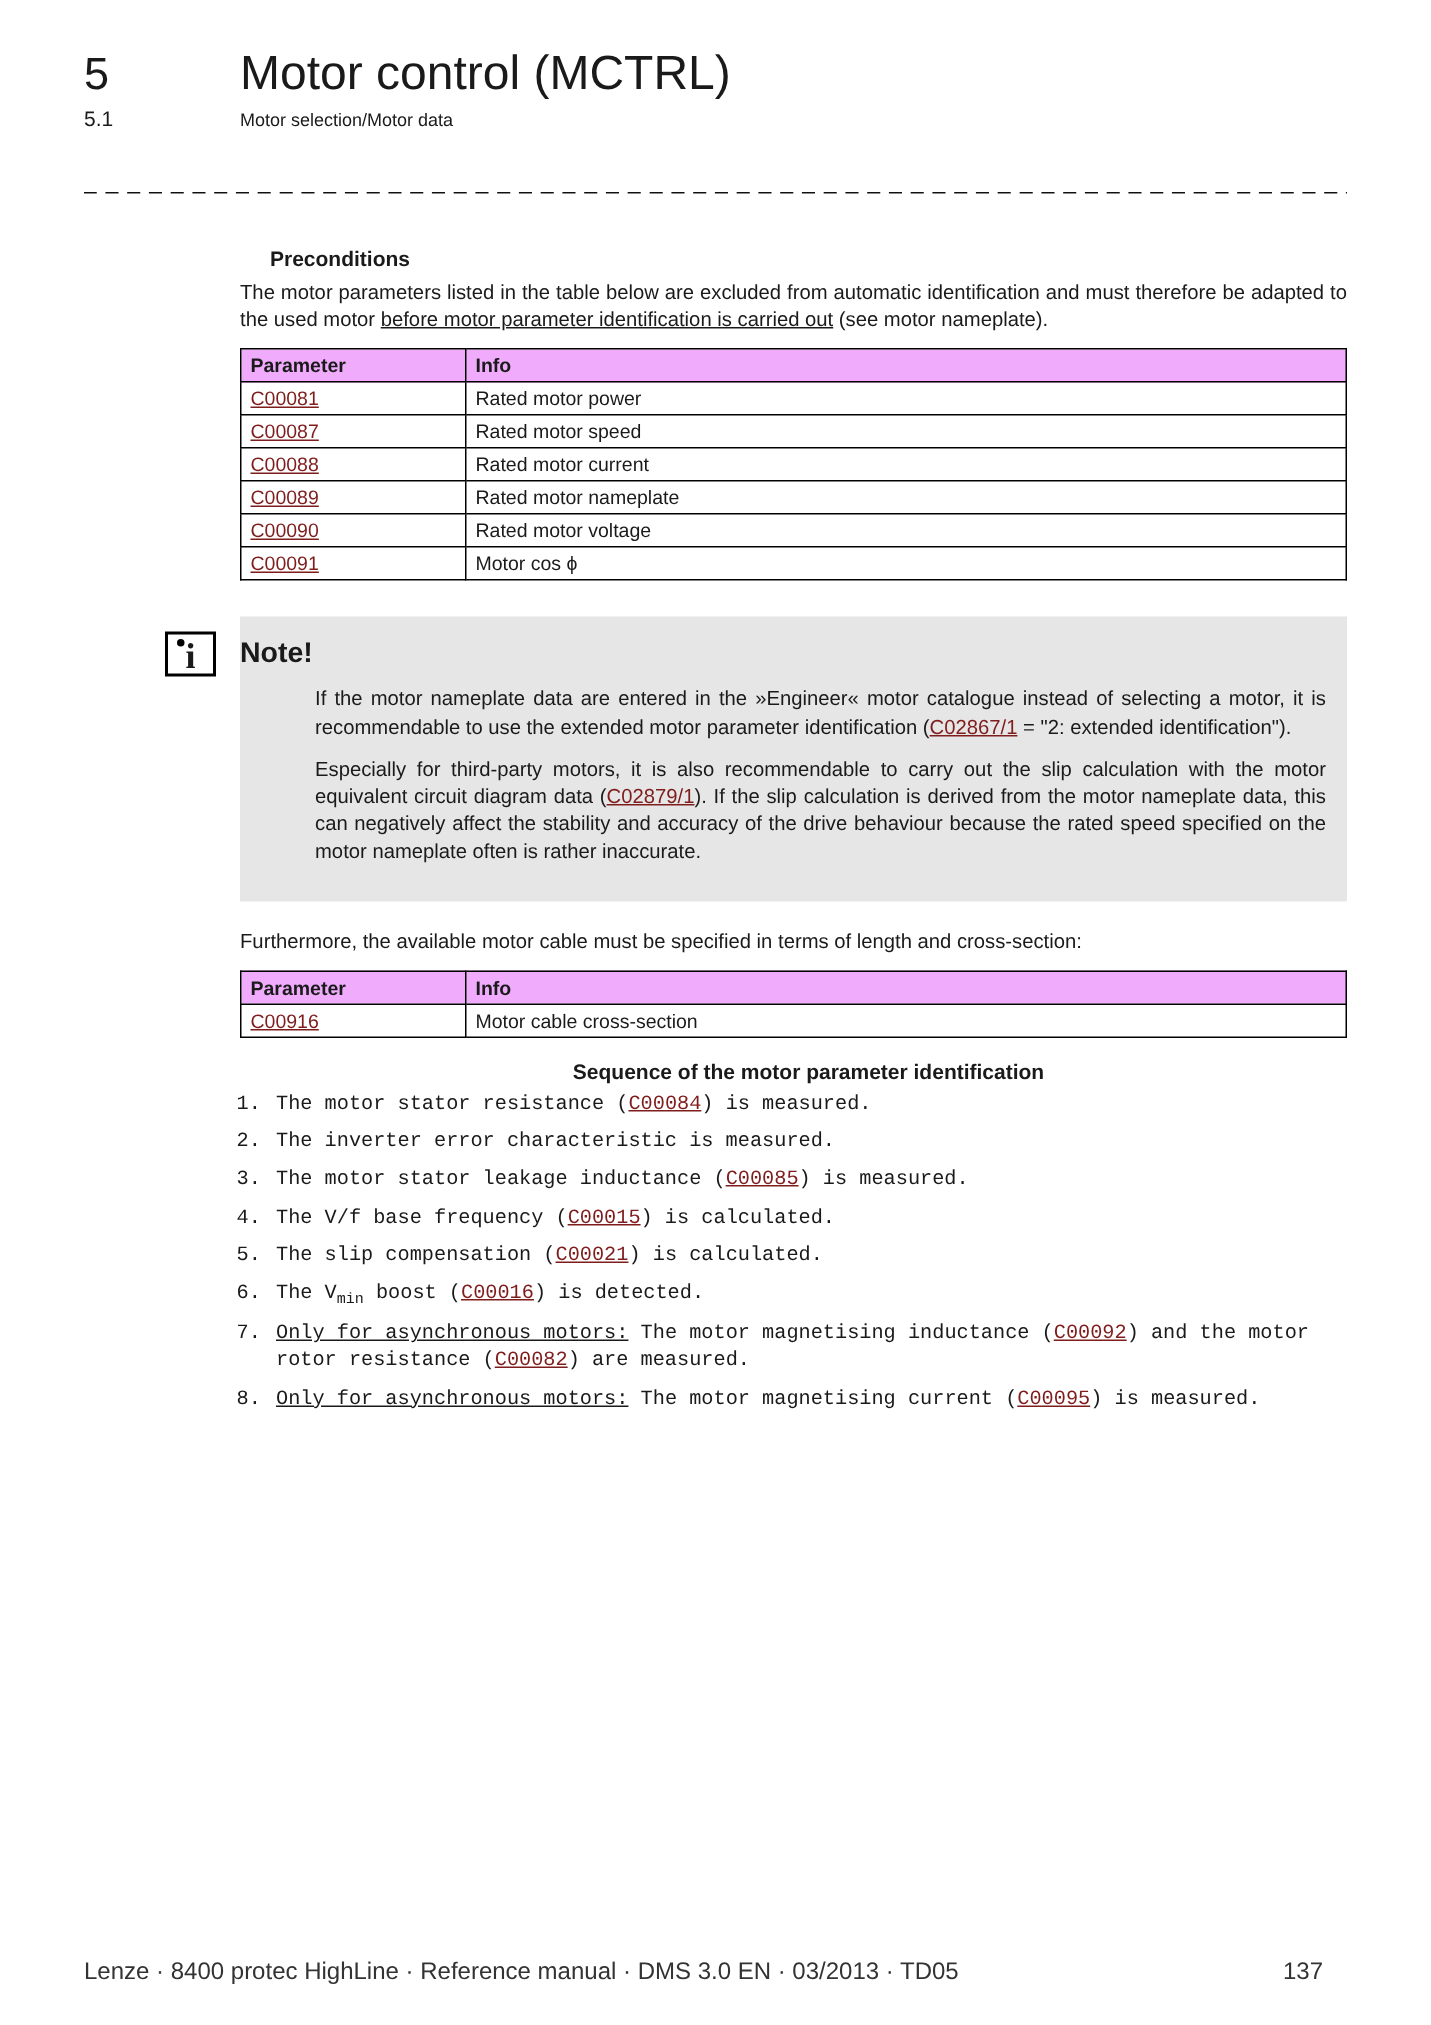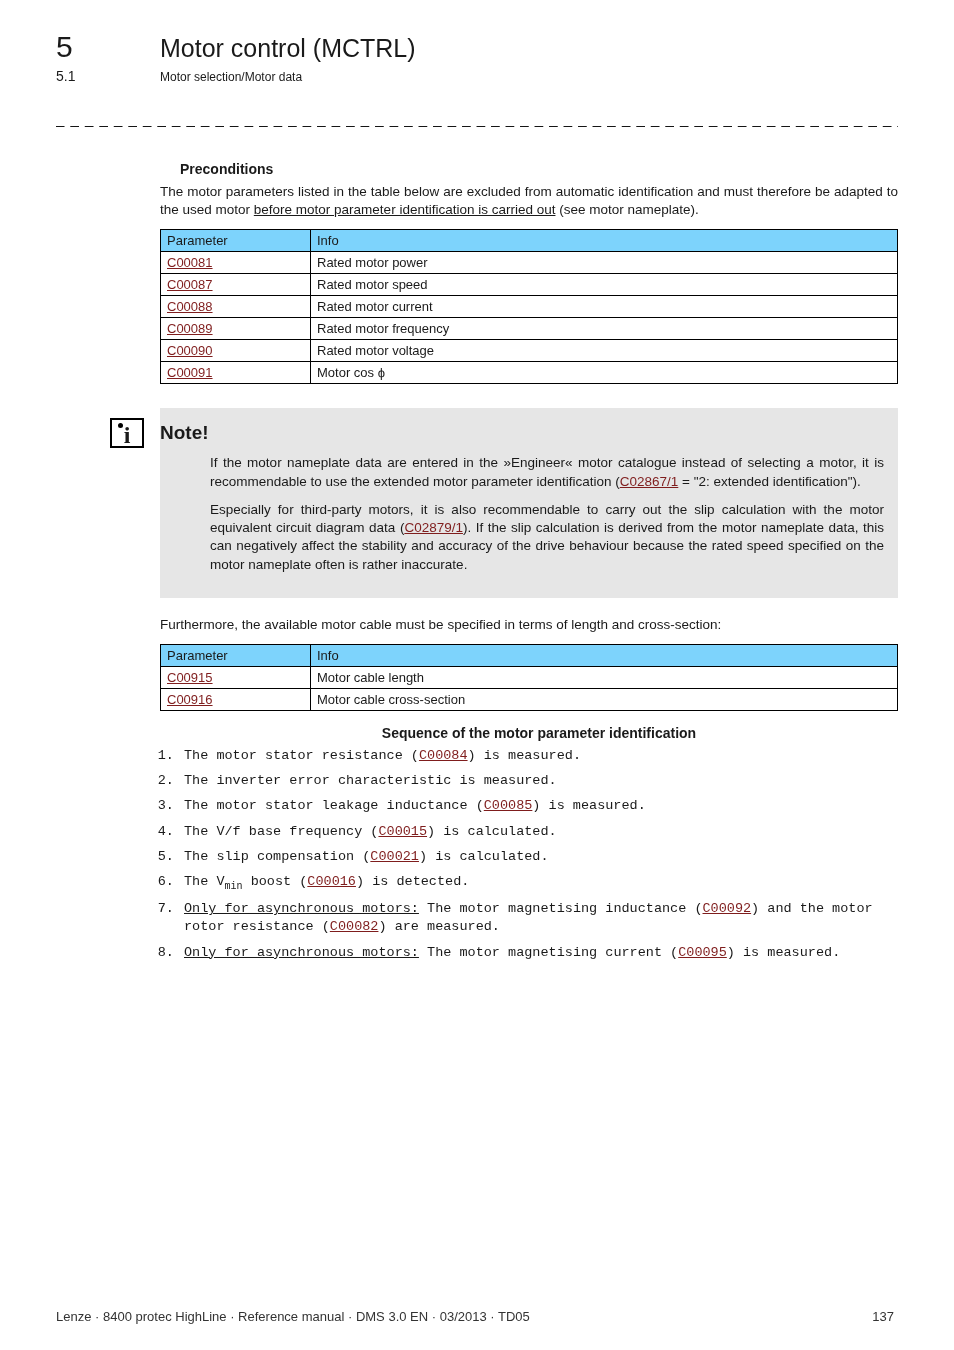--- a/index.html
+++ b/index.html
@@ -26,7 +26,7 @@
     width: 60px;
   }
   .chapter-title {
-    font-size: 25px;
+    font-size: 32px;
     font-weight: 400;
   }
   .subheader-row {

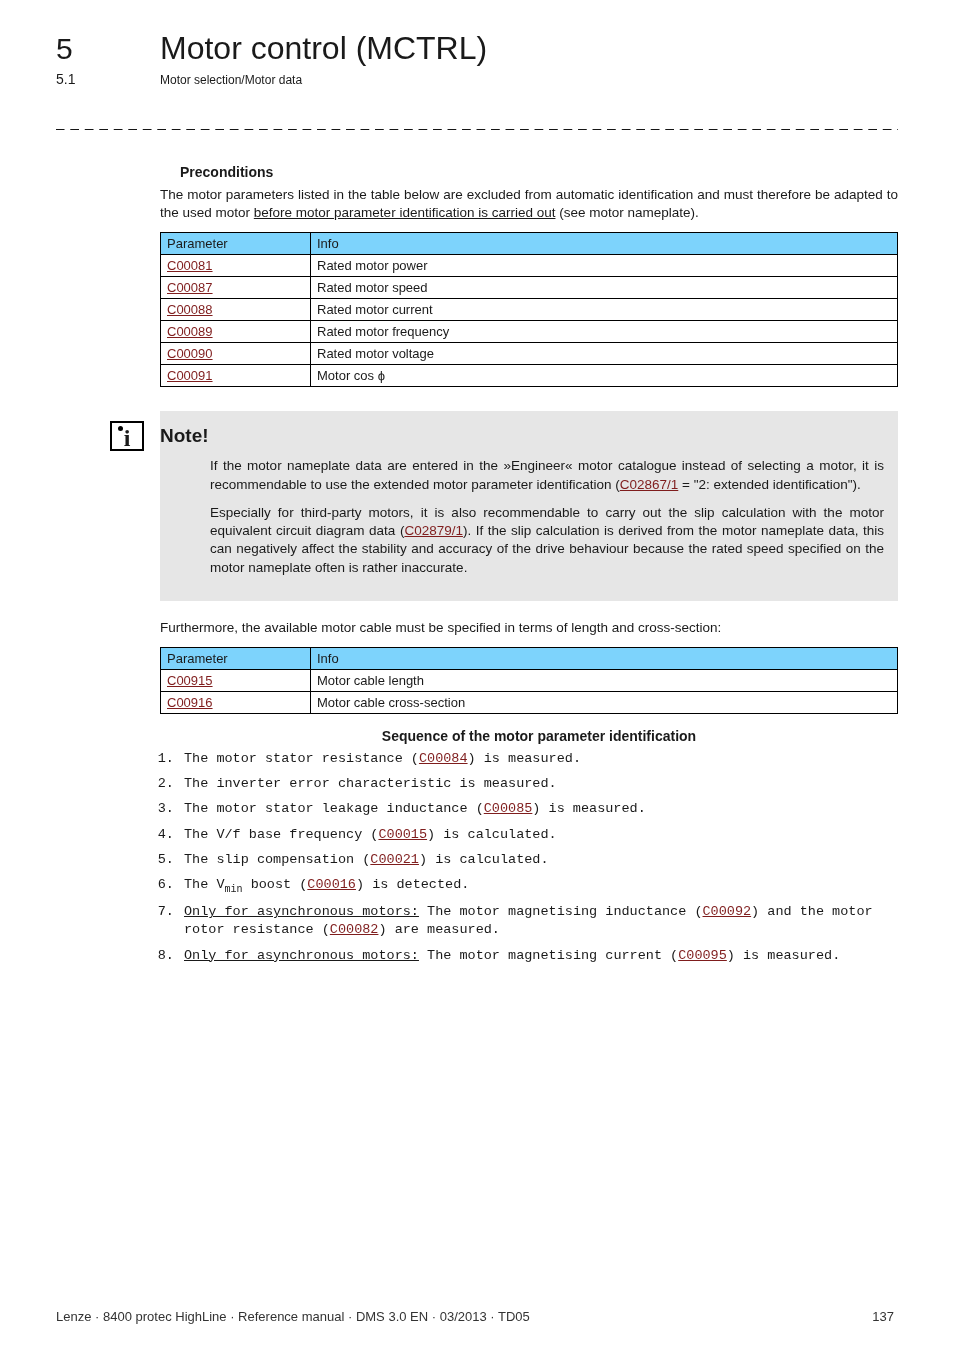--- a/index.html
+++ b/index.html
@@ -77,8 +77,8 @@
     vertical-align: top;
   }
   table.param th {
-    background: #7dd3fc;
-    font-weight: 400;
+    background: #f0abfc;
+    font-weight: 700;
   }
   table.param th:first-child,
   table.param td:first-child {

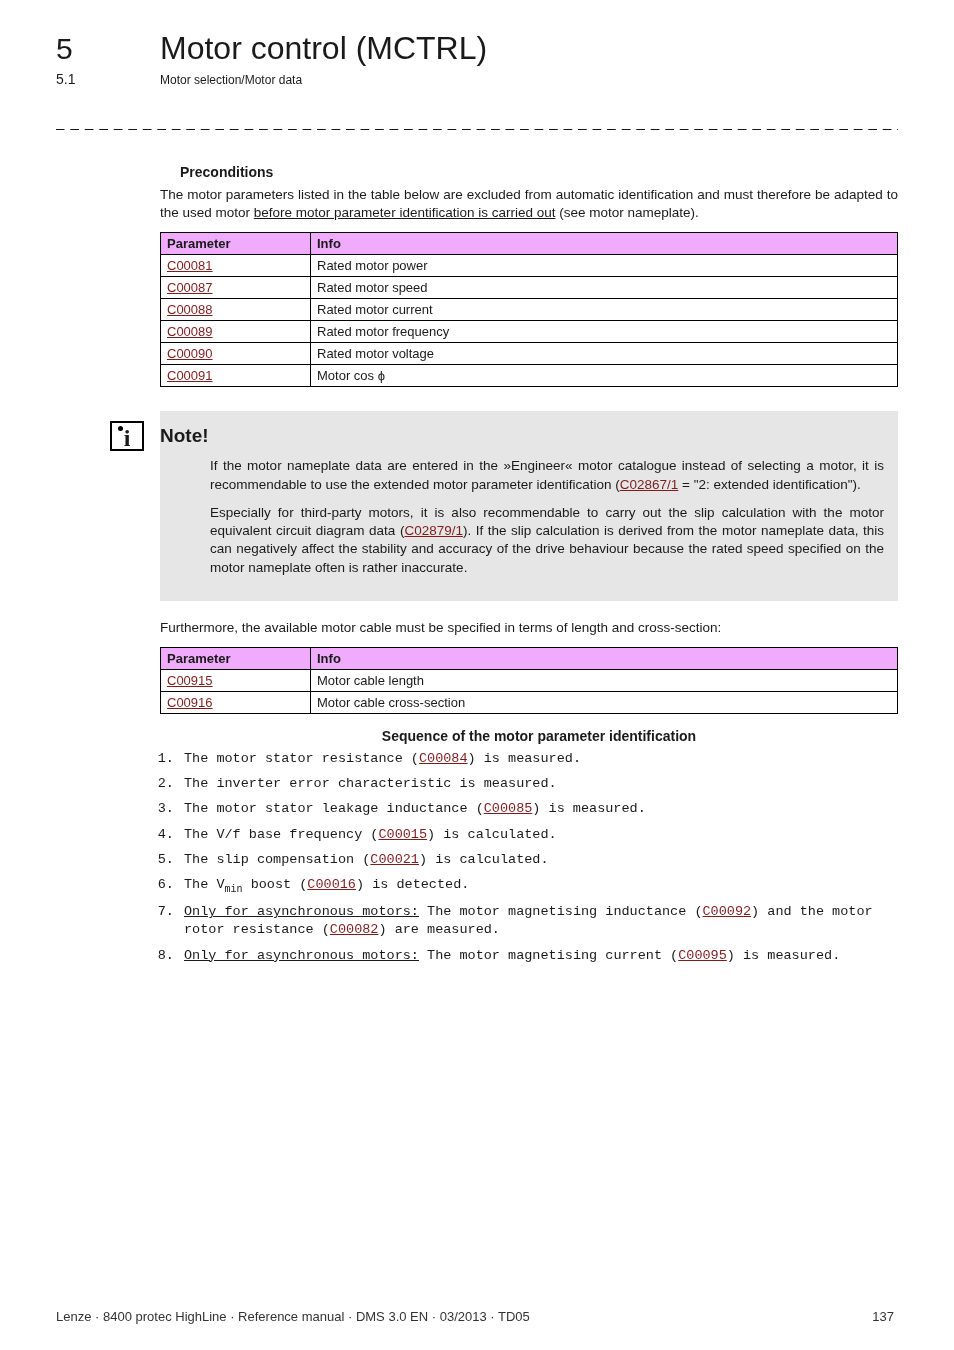--- a/index.html
+++ b/index.html
@@ -194,7 +194,7 @@
         </tr>
     <tr>
           <td><span class="link">C00089</span></td>
-          <td>Rated motor frequency</td>
+          <td>Rated motor nameplate</td>
         </tr>
     <tr>
           <td><span class="link">C00090</span></td>

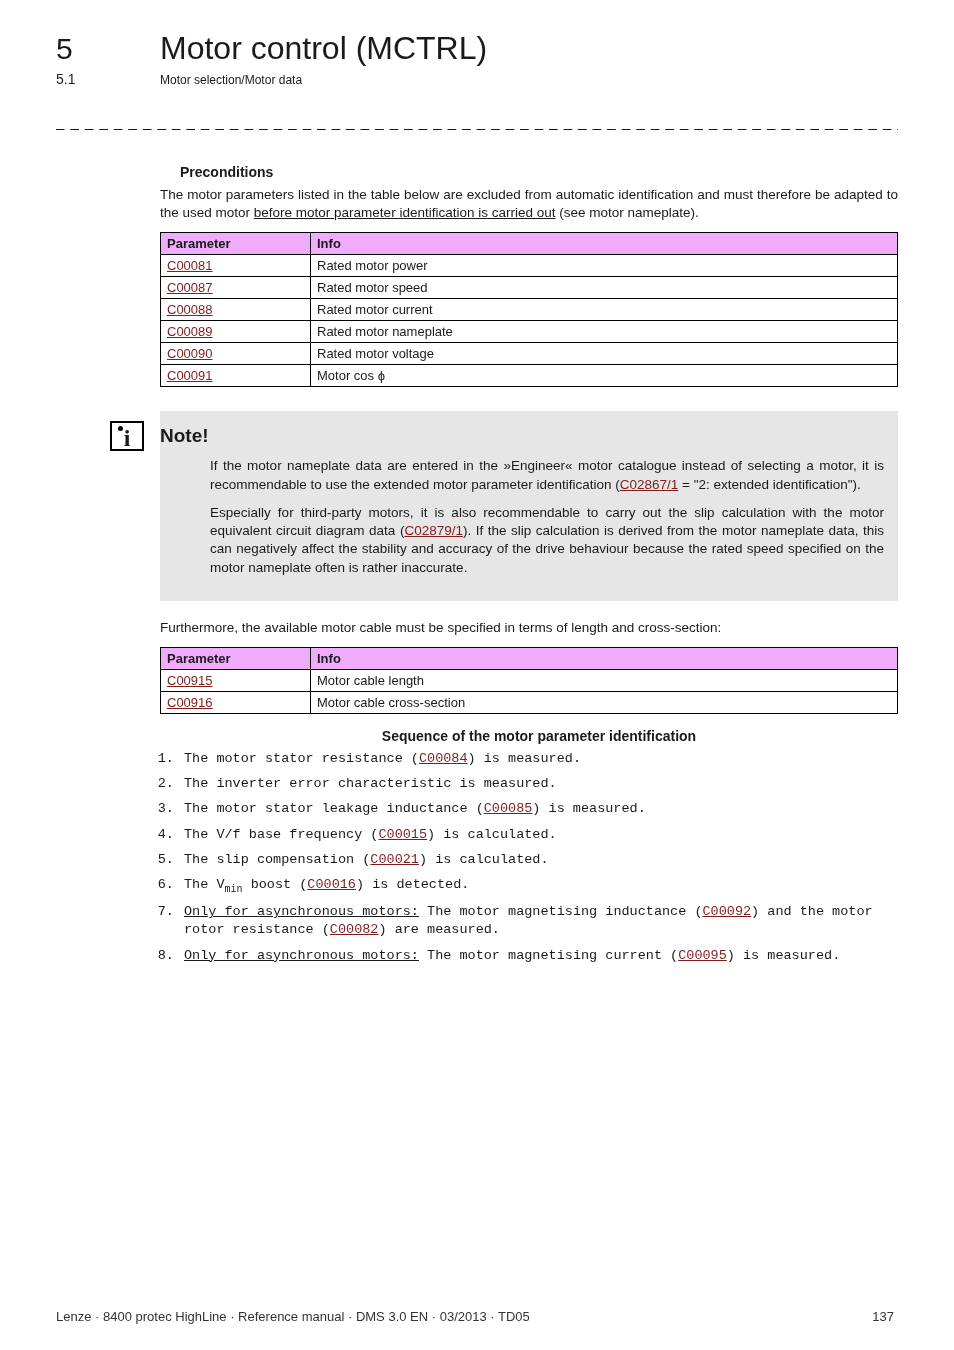--- a/index.html
+++ b/index.html
@@ -234,10 +234,6 @@
       <th>Info</th>
     </tr>
     <tr>
-          <td><span class="link">C00915</span></td>
-          <td>Motor cable length</td>
-        </tr>
-    <tr>
           <td><span class="link">C00916</span></td>
           <td>Motor cable cross-section</td>
         </tr>

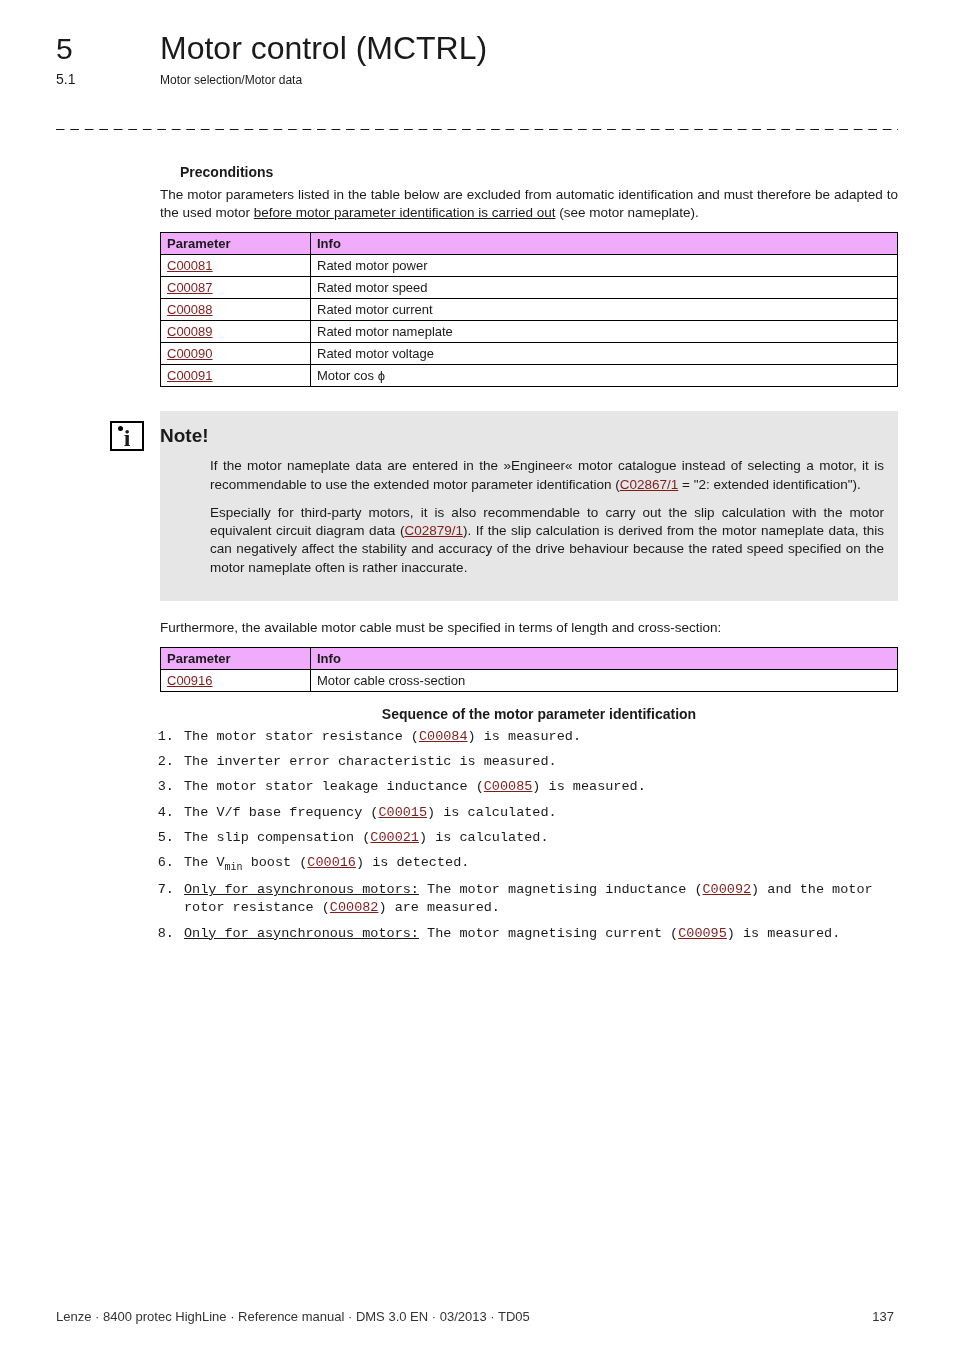--- a/index.html
+++ b/index.html
@@ -146,10 +146,10 @@
     position: absolute;
     bottom: 26px;
     left: 56px;
-    right: 60px;
+    right: 72px;
     display: flex;
     justify-content: space-between;
-    font-size: 13px;
+    font-size: 16px;
     color: #333;
   }
 </style>

